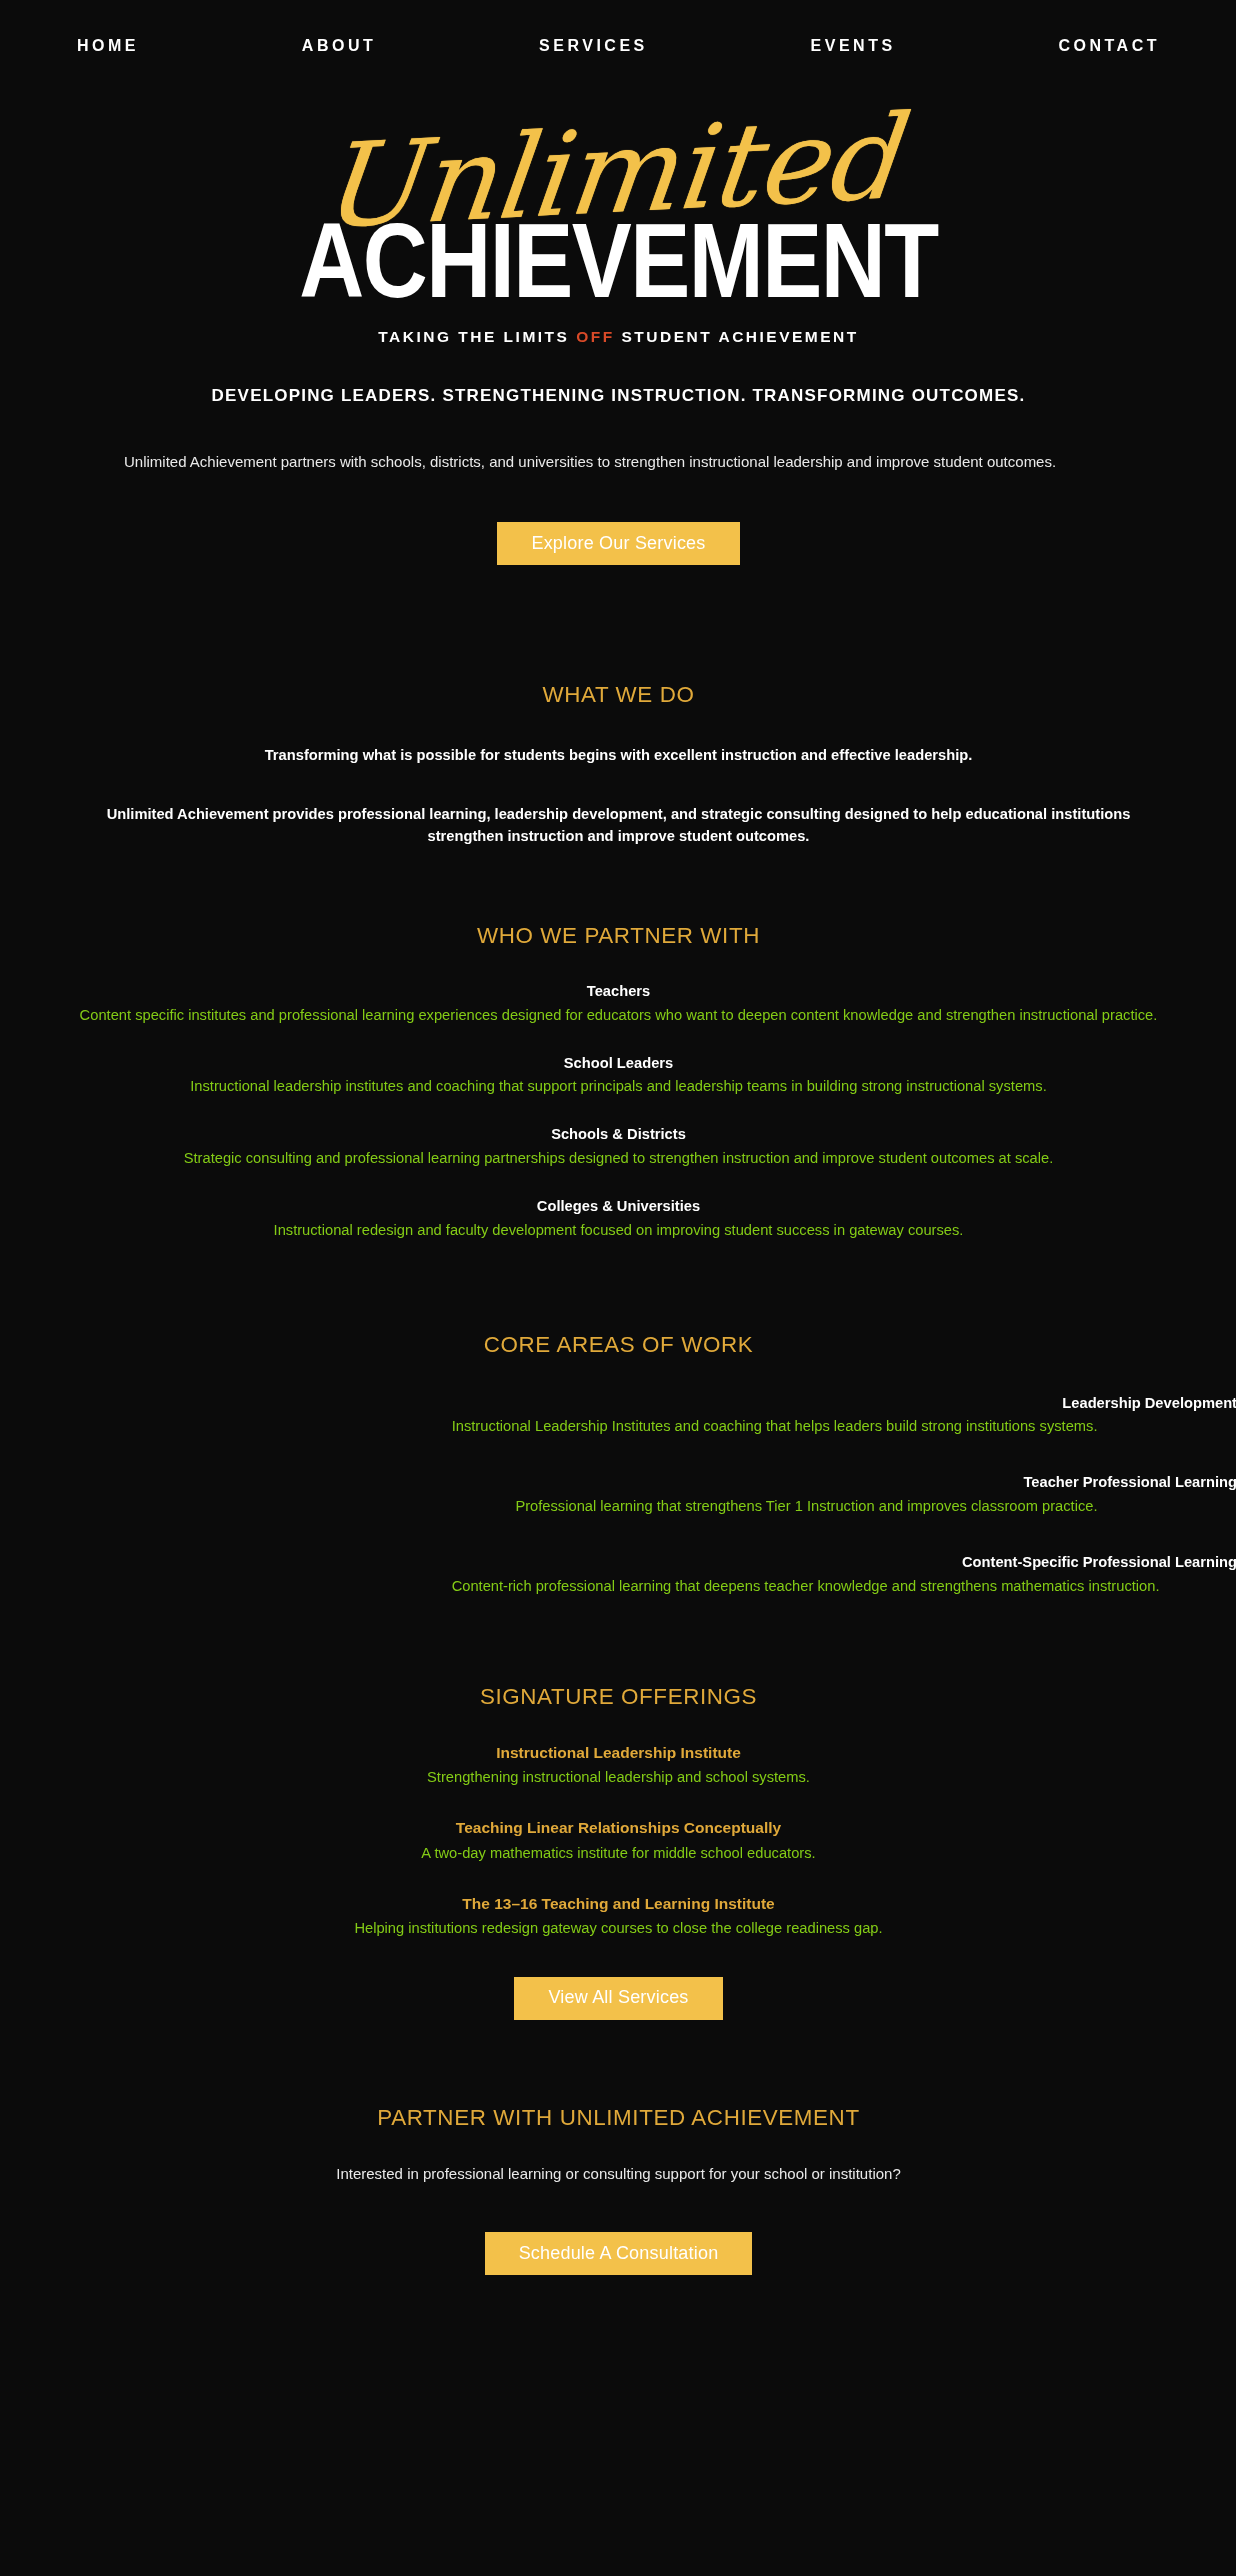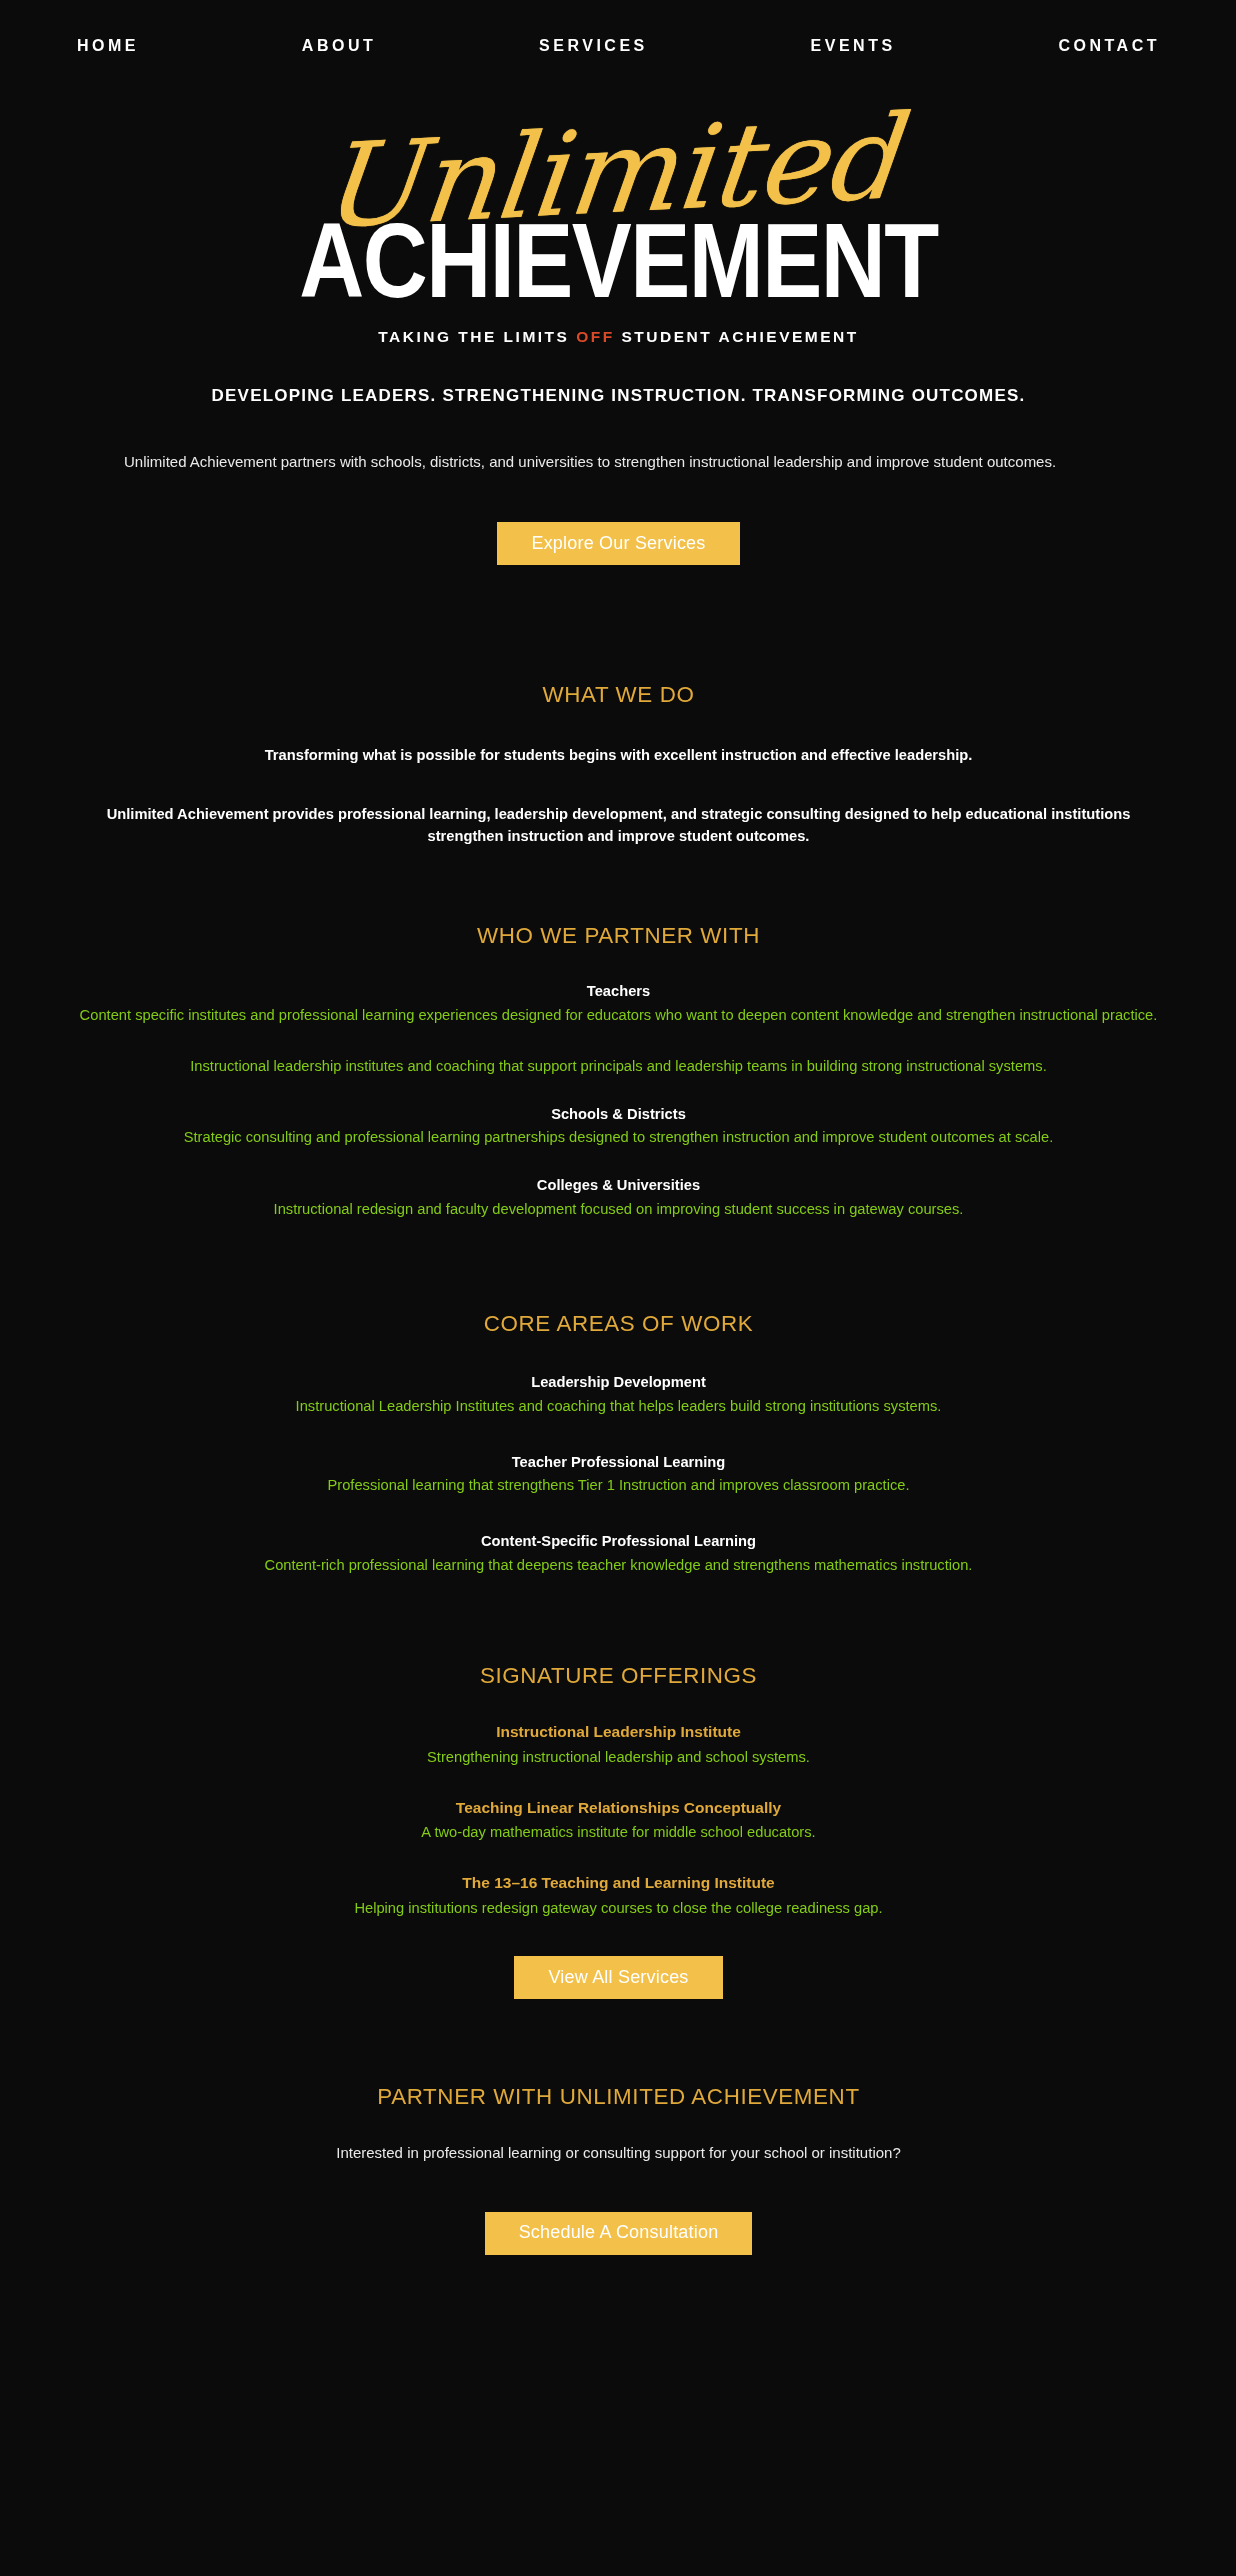--- a/index.html
+++ b/index.html
@@ -227,6 +227,7 @@
     </div>
 
     <div class="item">
+      <div class="item-title">School Leaders</div>
       <div class="item-desc">Instructional leadership institutes and coaching that support principals and leadership teams in building strong instructional systems.</div>
     </div>
 

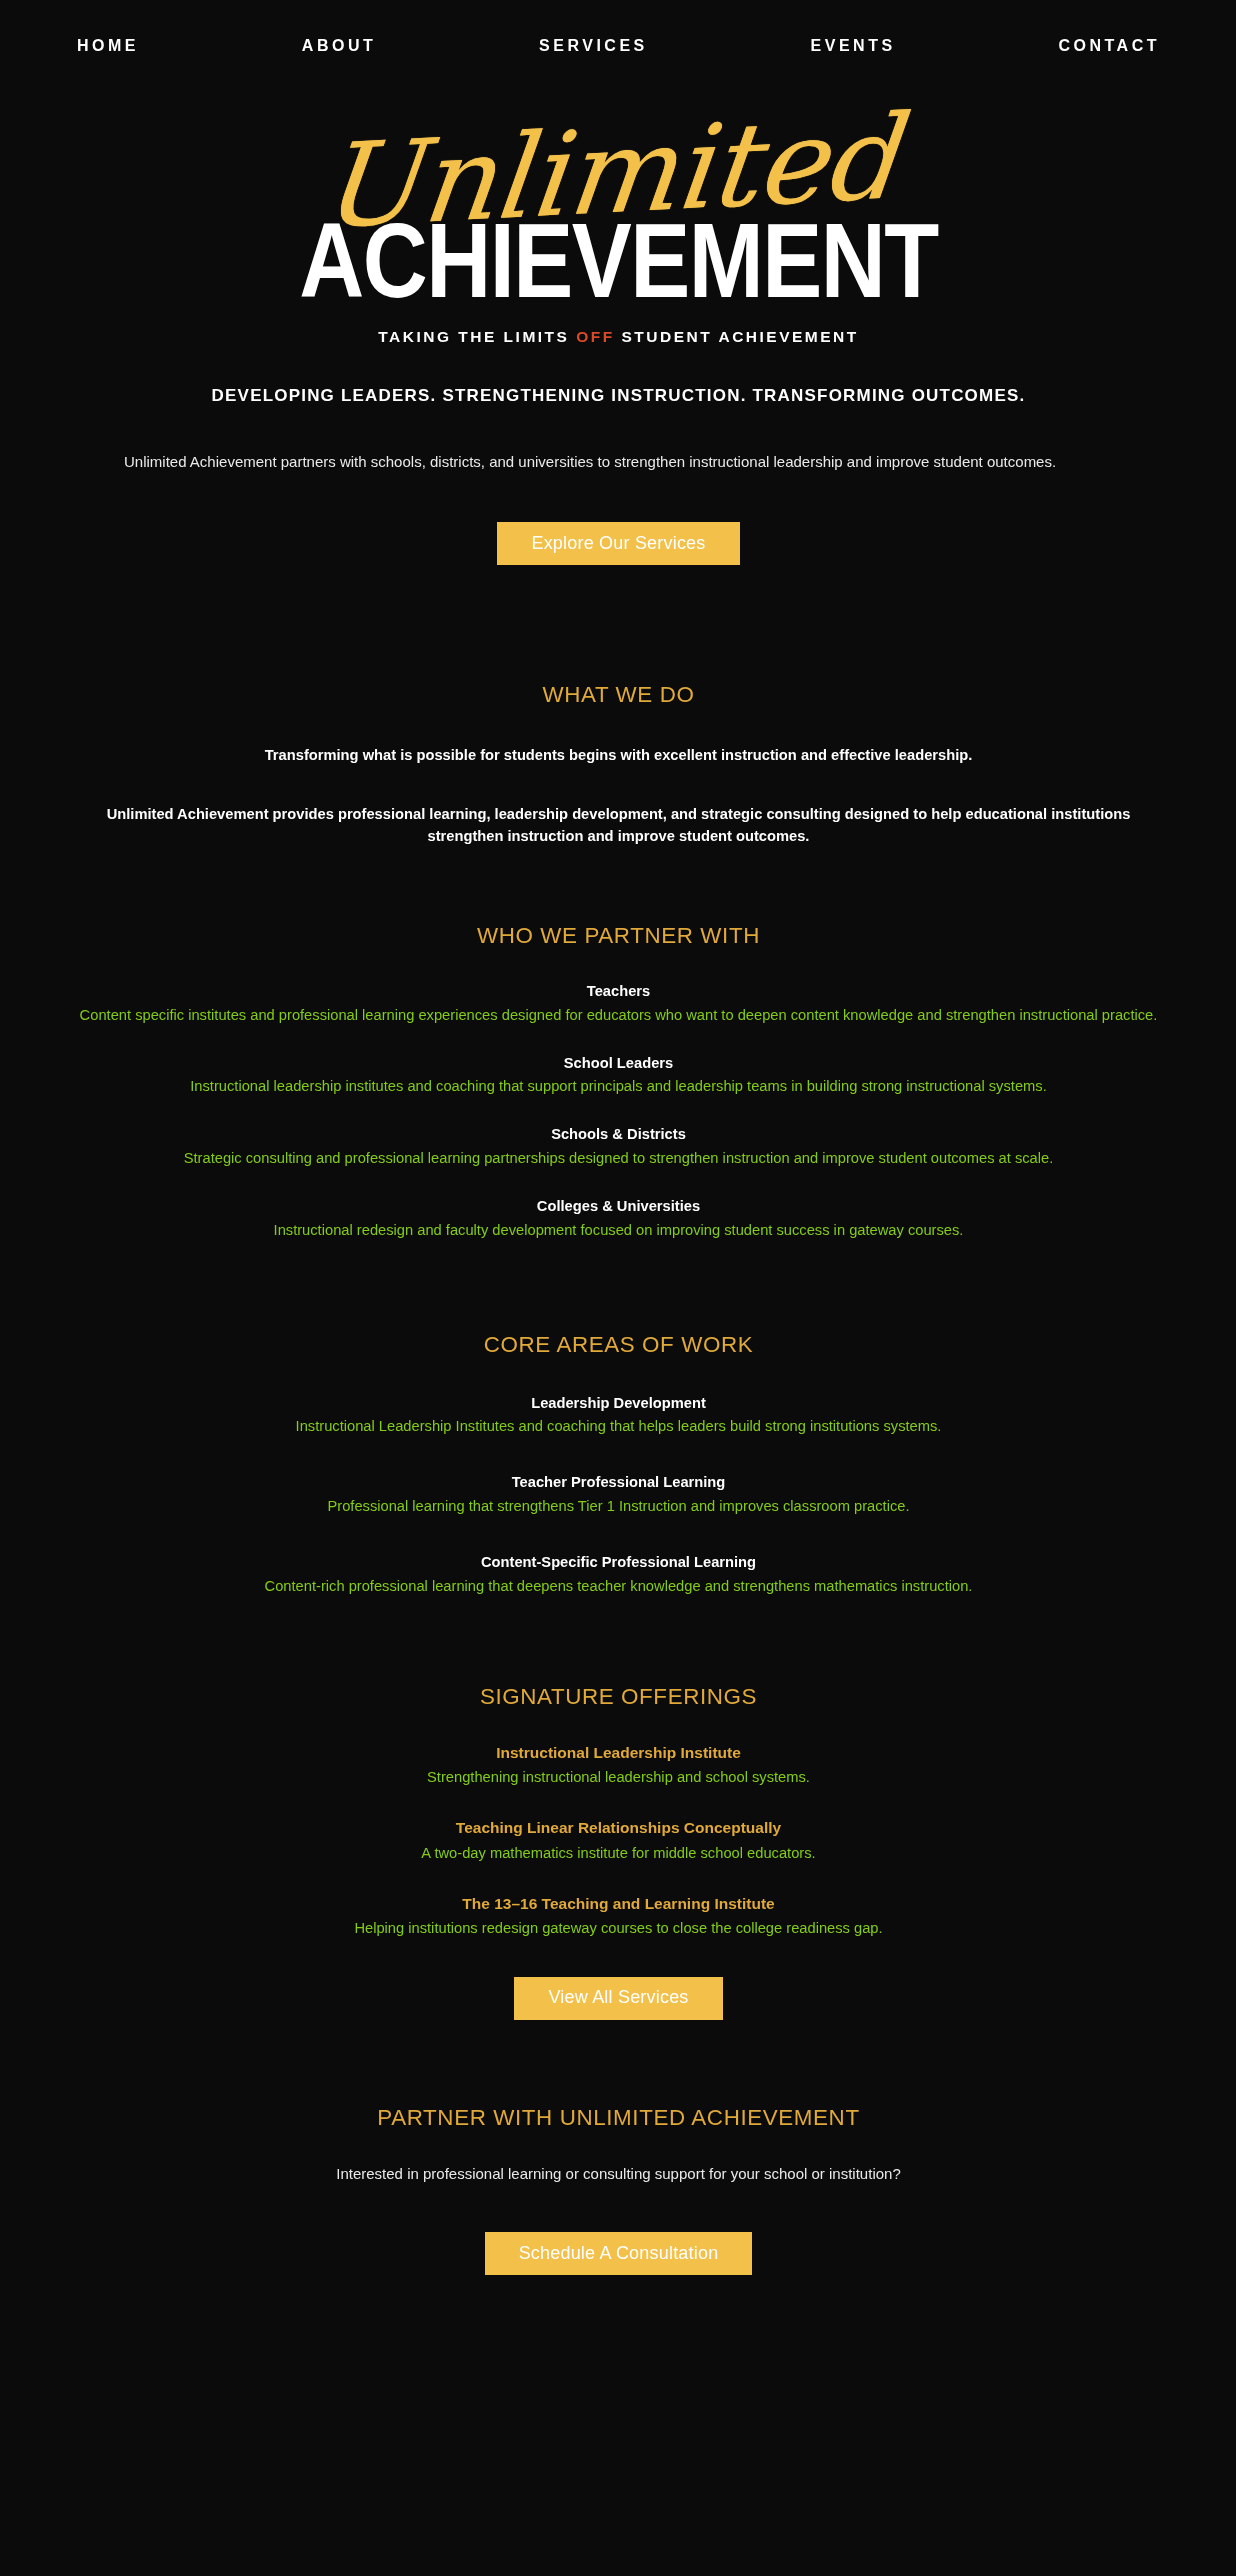--- a/index.html
+++ b/index.html
@@ -165,7 +165,7 @@
   .partner-block .item.first { margin-top: 34px; }
 
   .core-block { margin-top: 91px; }
-  .core-block .item { margin-top: 37px; }
+  .core-block .item { margin-top: 37px; text-align: right; }
   .core-block .item.first { margin-top: 37px; }
 
   .sig-block { margin-top: 87px; }

